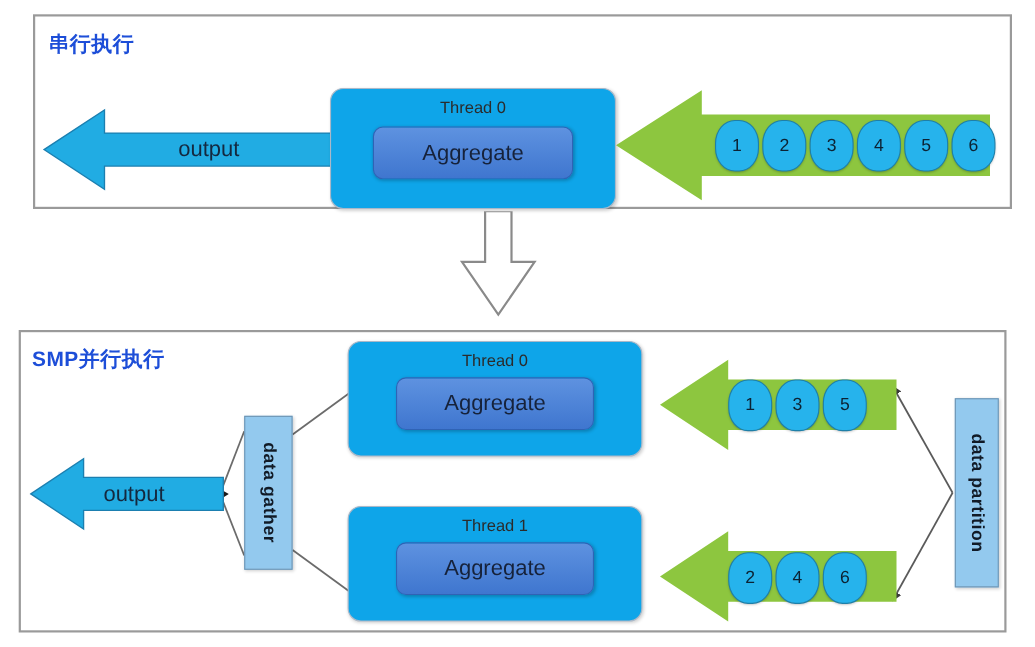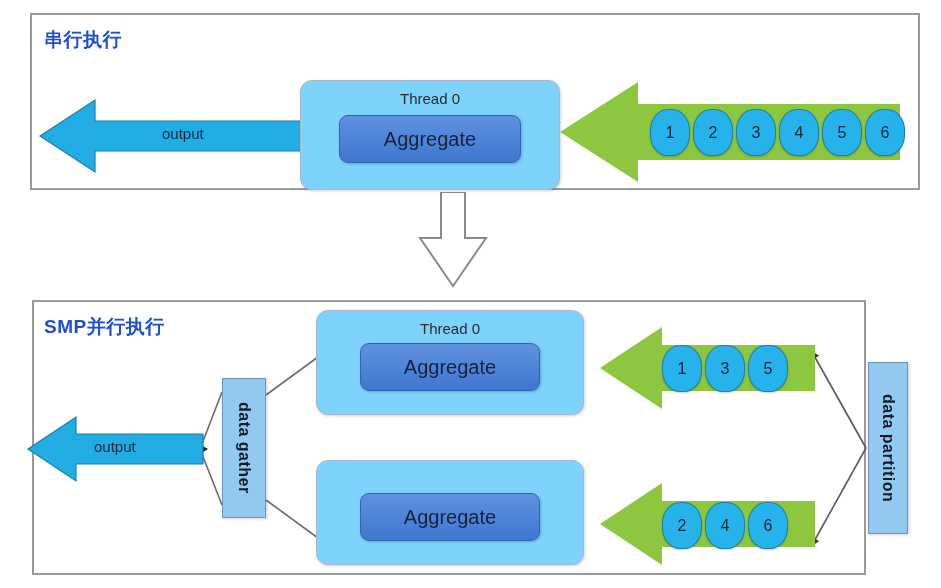--- a/index.html
+++ b/index.html
@@ -19,7 +19,7 @@
   #title-smp{left:10px;top:12px;font-size:19px;}
 
   
-  .thread-box{position:absolute;background:#7dd3fc;border:1px solid #a9b8c9;
+  .thread-box{position:absolute;background:#0ea5e9;border:1px solid #a9b8c9;
               border-radius:12px;box-sizing:border-box;
               box-shadow:1px 1px 3px rgba(0,0,0,.18);}
   .thread-label{position:absolute;left:0;right:0;top:9px;text-align:center;

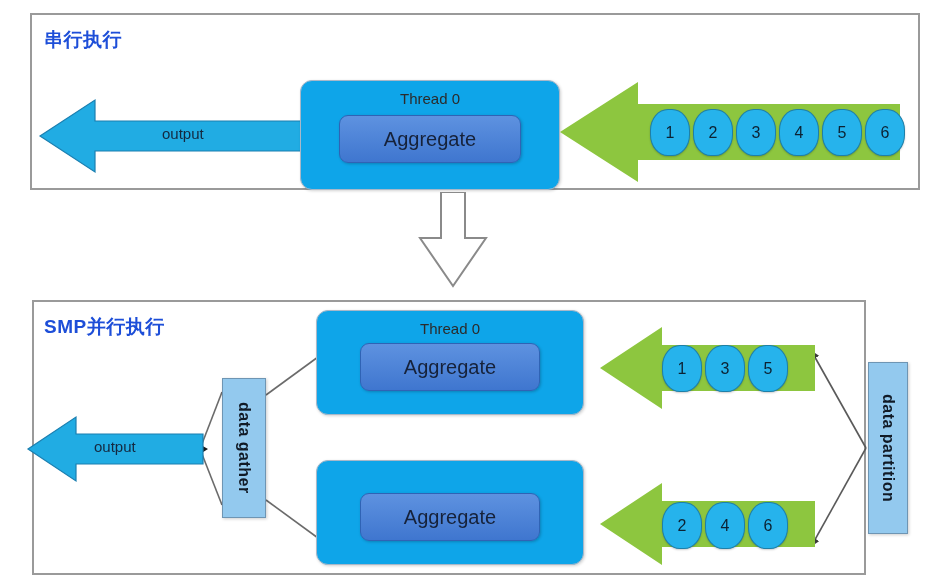--- a/index.html
+++ b/index.html
@@ -41,7 +41,7 @@
   
   .blue-arrow{position:absolute;}
   .blue-arrow svg{display:block;overflow:visible;}
-  .blue-arrow .lbl{position:absolute;color:#14283f;font-size:15px;
+  .blue-arrow .lbl{position:absolute;color:#14283f;font-size:20px;
                    white-space:nowrap;}
   #output-serial{left:40px;top:96px;width:275px;height:80px;}
   #output-serial .lbl{left:122px;top:29px;}

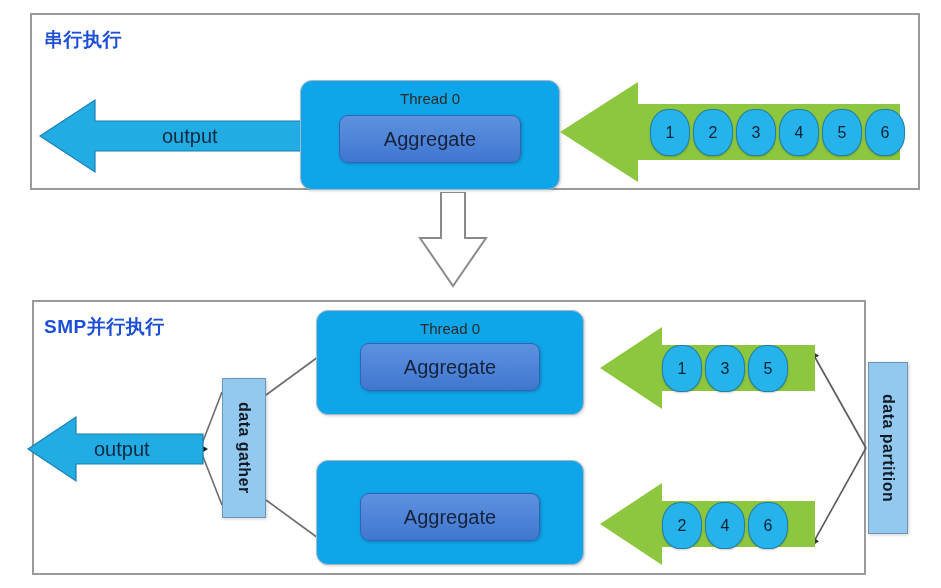--- a/index.html
+++ b/index.html
@@ -11,7 +11,7 @@
   
   .panel{position:absolute;background:#ffffff;border:2px solid #9a9a9a;box-sizing:border-box;}
   #panel-serial{left:30px;top:13px;width:890px;height:177px;}
-  #panel-smp{left:32px;top:300px;width:834px;height:275px;}
+  #panel-smp{left:17px;top:300px;width:898px;height:275px;}
 
   .panel-title{position:absolute;font-weight:bold;color:#1d4ed8;
                letter-spacing:.5px;white-space:nowrap;}

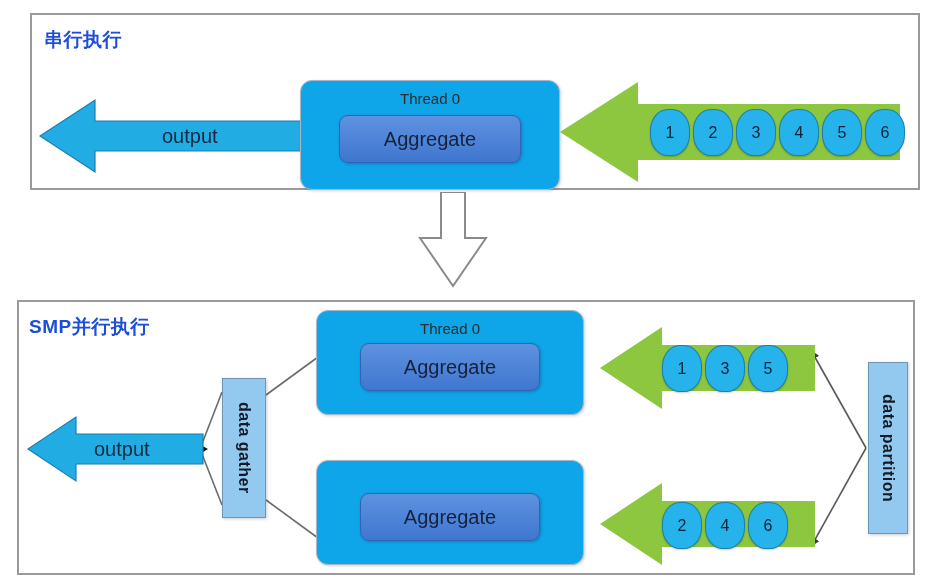--- a/index.html
+++ b/index.html
@@ -167,6 +167,7 @@
   </div>
 
   <div class="thread-box" id="thread1-smp">
+    <div class="thread-label">Thread 1</div>
     <div class="aggregate">Aggregate</div>
   </div>
 

